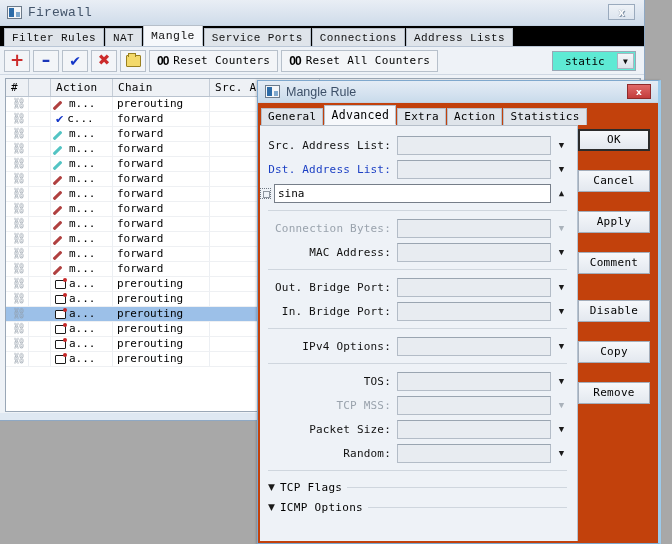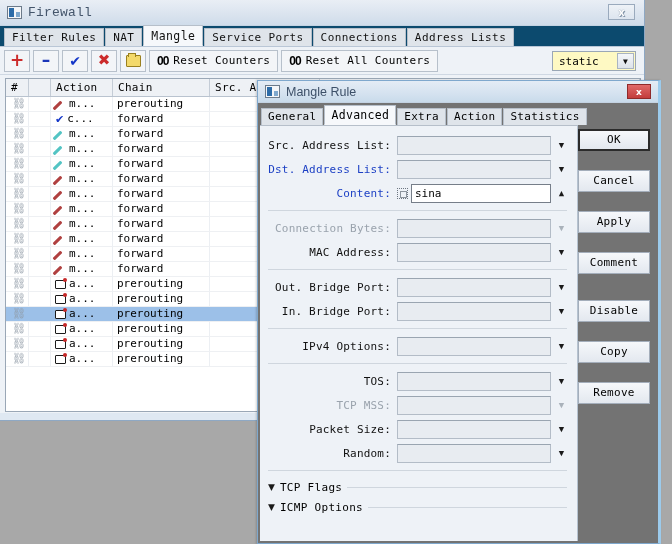--- a/index.html
+++ b/index.html
@@ -61,8 +61,9 @@
   .fw-tabs {
     display: flex; align-items: flex-end;
     height: 21px; padding-left: 4px;
-    background: #0c4a6e;
+    background: #000000;
     border-bottom: 1px solid #b9c6d6;
+    font-family: Liberation Mono, monospace;
   }
   .fw-tab {
     height: 18px; line-height: 18px;

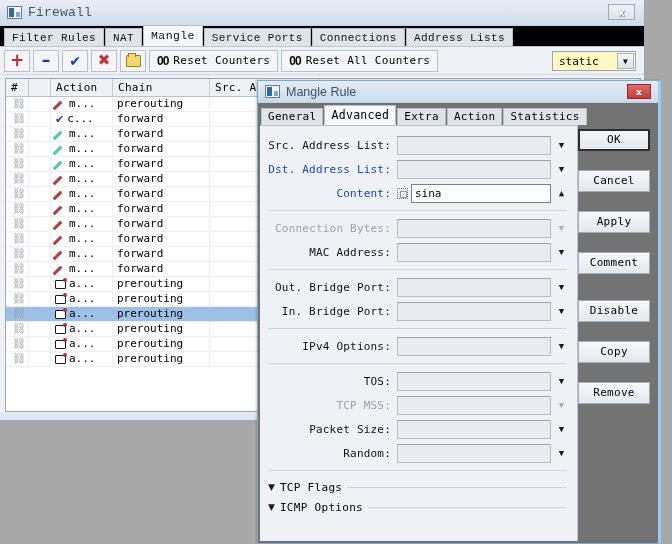--- a/index.html
+++ b/index.html
@@ -125,10 +125,10 @@
   .fw-select {
     position: absolute; right: 8px; top: 4px;
     width: 84px; height: 20px;
-    background: #fef9c3;
+    background: #5eead4;
     border: 1px solid #9aa7b6;
     display: flex; align-items: center;
-    font-size: 11px; padding-left: 6px;
+    font-size: 11px; padding-left: 12px;
   }
   .fw-select .arrow {
     position: absolute; right: 1px; top: 1px;

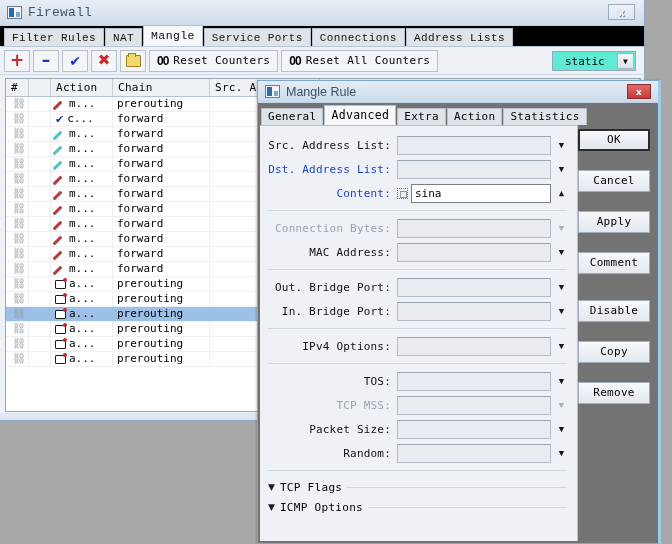--- a/index.html
+++ b/index.html
@@ -214,7 +214,7 @@
   .dlg {
     position: absolute; left: 257px; top: 80px;
     width: 404px; height: 464px;
-    background: #737373;
+    background: #c2410c;
     border: 1px solid #7fa8cd;
     border-right: 3px solid #9ccbec;
     box-shadow: -1px 0 2px rgba(0,0,0,.18);

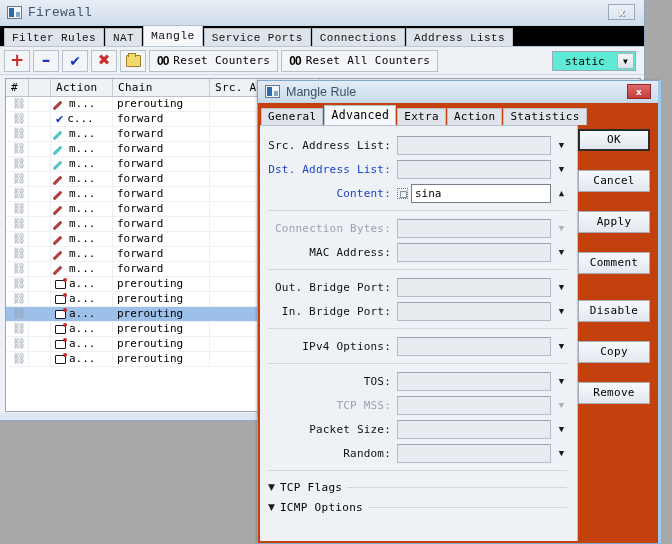--- a/index.html
+++ b/index.html
@@ -622,7 +622,6 @@
           <div class="fdrop">▼</div>
         </div>
         <div class="frow">
-          <div class="flabel blue">Content:</div>
           <span class="chk"></span>
           <div class="ftext">sina</div>
           <div class="fdrop">▲</div>

